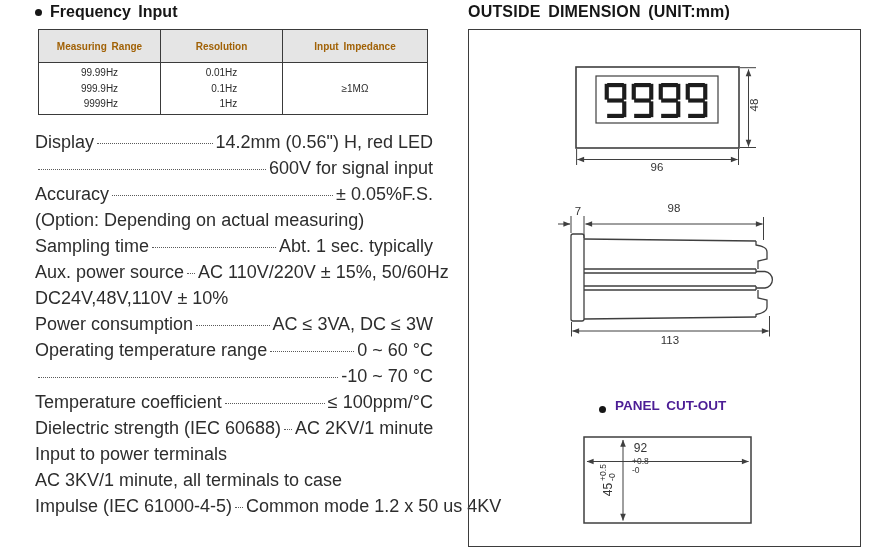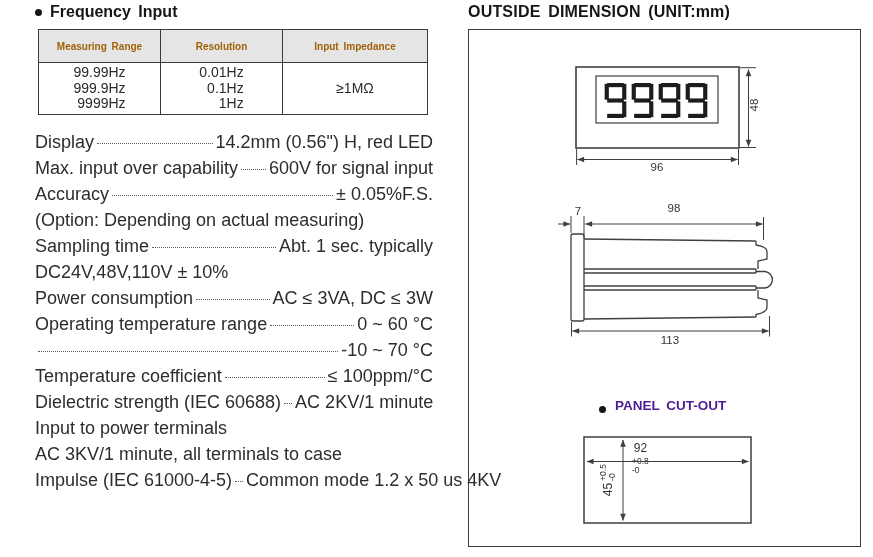--- a/index.html
+++ b/index.html
@@ -21,7 +21,7 @@
   table.spec-table{border:1.8px solid #3a3a3a;}
   table.spec-table th{height:32px;background:#e5e5e5;font-size:10px;
     font-weight:bold;color:#a16207;word-spacing:2px;}
-  table.spec-table td{height:51px;font-size:14px;line-height:15.5px;color:#2a2a2a;}
+  table.spec-table td{height:51px;font-size:10px;line-height:15.5px;color:#2a2a2a;}
   .val-block{display:inline-block;text-align:right;}
 
   #spec-list{position:absolute;left:35px;top:129px;width:398px;}

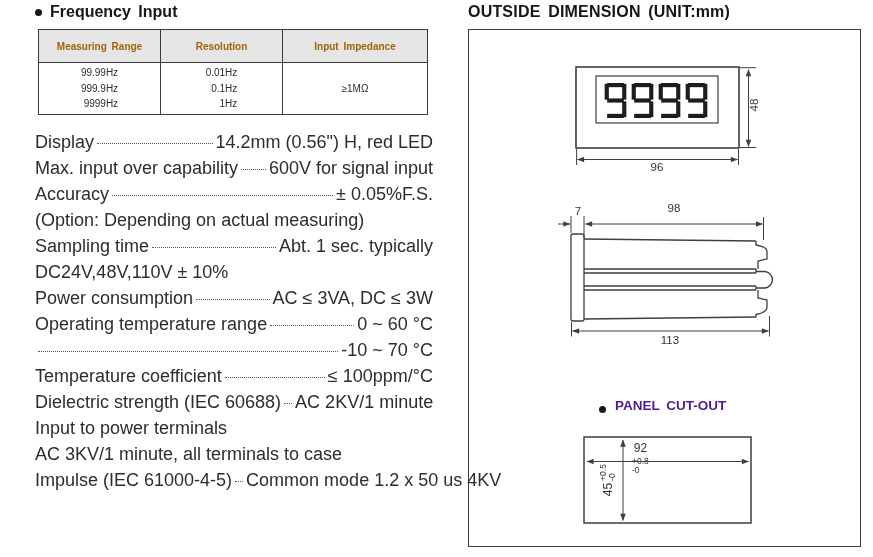--- a/index.html
+++ b/index.html
@@ -96,7 +96,6 @@
       <span class="spec-value">14.2mm (0.56") H, red LED</span>
     </div>
   <div class="spec-row">
-      <span class="spec-label">Max. input over capability</span>
       <span class="leader"></span>
       <span class="spec-value">600V for signal input</span>
     </div>

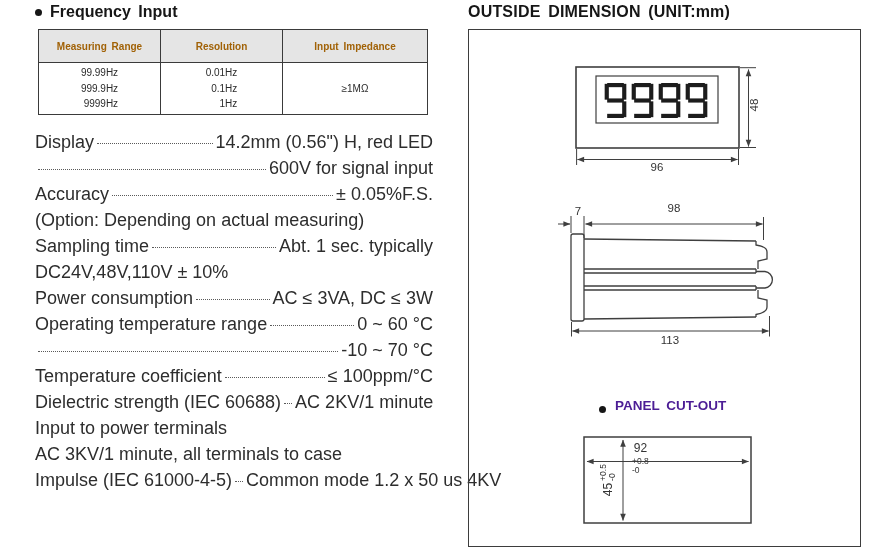--- a/index.html
+++ b/index.html
@@ -112,6 +112,11 @@
       <span class="leader"></span>
       <span class="spec-value">Abt. 1 sec. typically</span>
     </div>
+  <div class="spec-row">
+      <span class="spec-label">Aux. power source</span>
+      <span class="leader"></span>
+      <span class="spec-value">AC 110V/220V ± 15%, 50/60Hz</span>
+    </div>
   <div class="spec-row cont">
       <span class="spec-value">DC24V,48V,110V ± 10%</span>
     </div>

